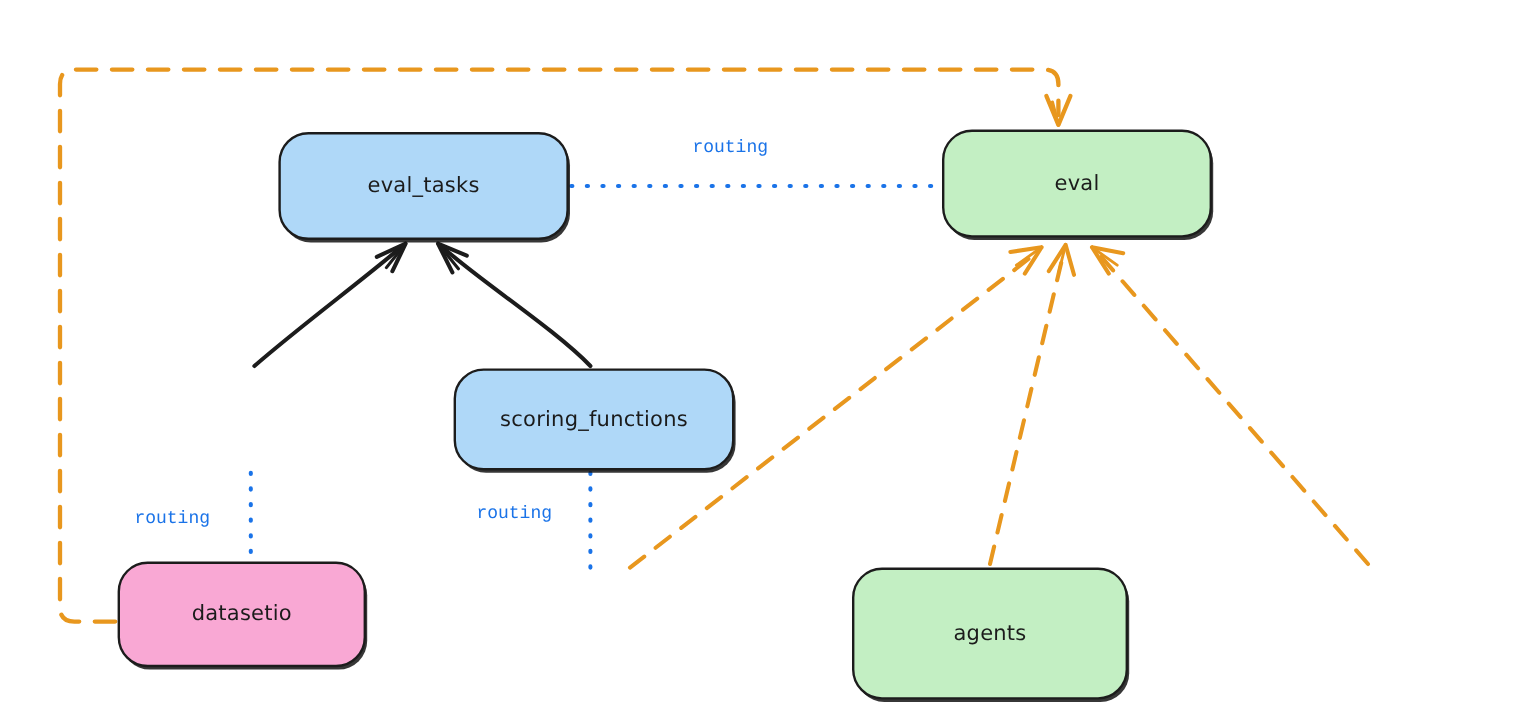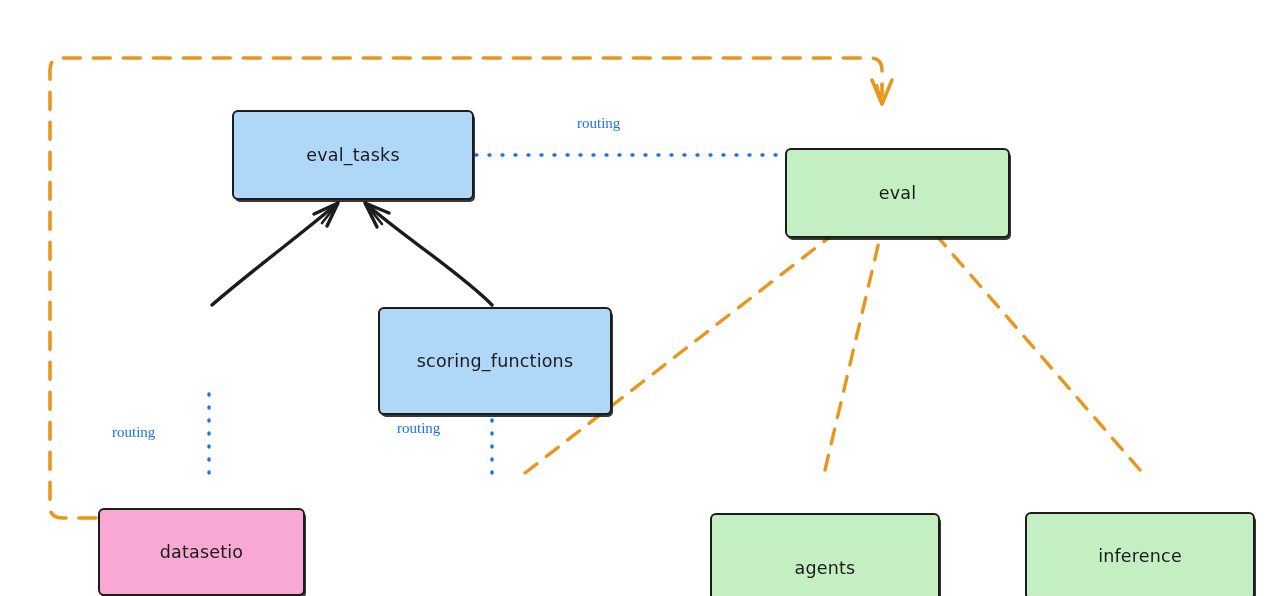--- a/index.html
+++ b/index.html
@@ -30,7 +30,7 @@
     position:absolute;
     color:#1a73e8;
     font-size:15px;
-    font-family:Liberation Serif, serif;
+    font-family:Liberation Mono, monospace;
     white-space:nowrap;
   }
 </style>

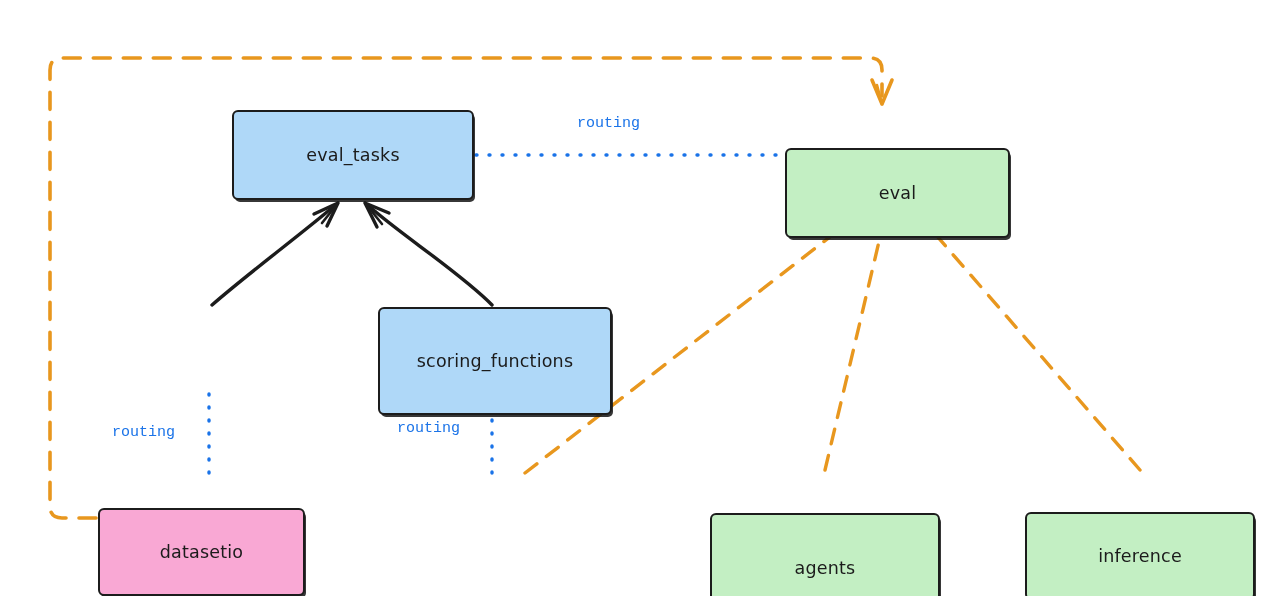--- a/index.html
+++ b/index.html
@@ -17,7 +17,7 @@
     box-sizing:border-box;
     display:flex;align-items:center;justify-content:center;
     border:2.6px solid #1c1c1c;
-    border-radius:6px;
+    border-radius:25px;
     font-size:17.5px;
     color:#1b1b1b;
     letter-spacing:0.2px;

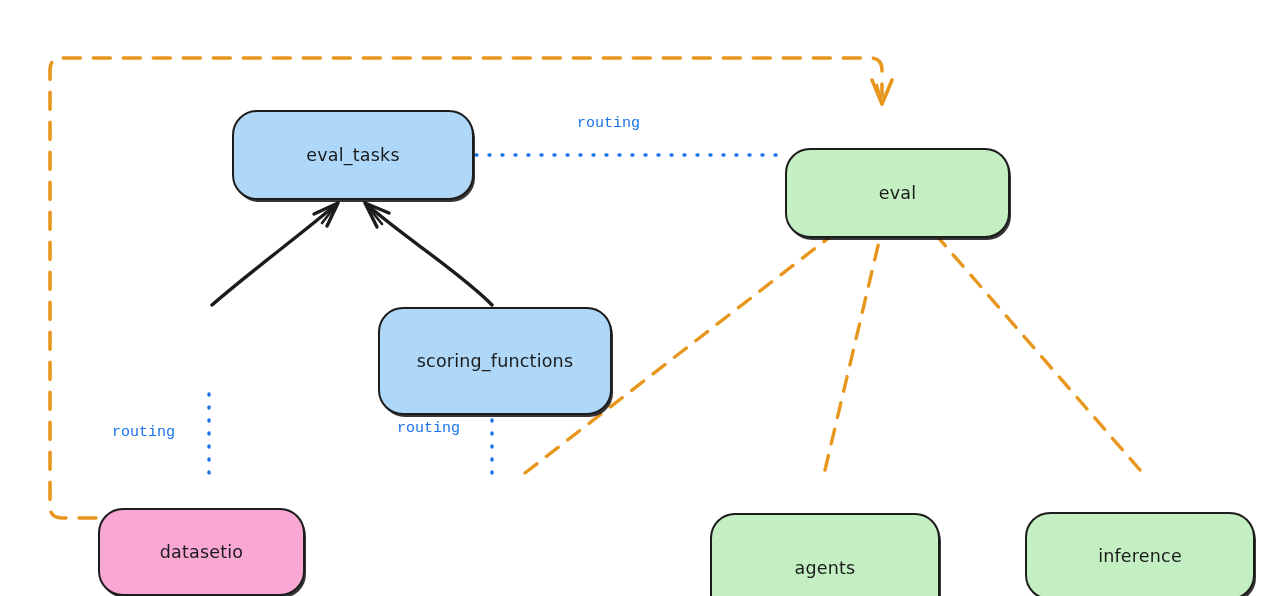--- a/index.html
+++ b/index.html
@@ -25,7 +25,7 @@
     box-shadow:2px 3px 0 -1px rgba(20,20,20,0.85);
   }
   .node.blue{background:#AFD8F8;}
-  .node.green{background:#C3EFC3;margin-top:40px;}
+  .node.green{background:#C3EFC3;}
   .edge-label{
     position:absolute;
     color:#1a73e8;

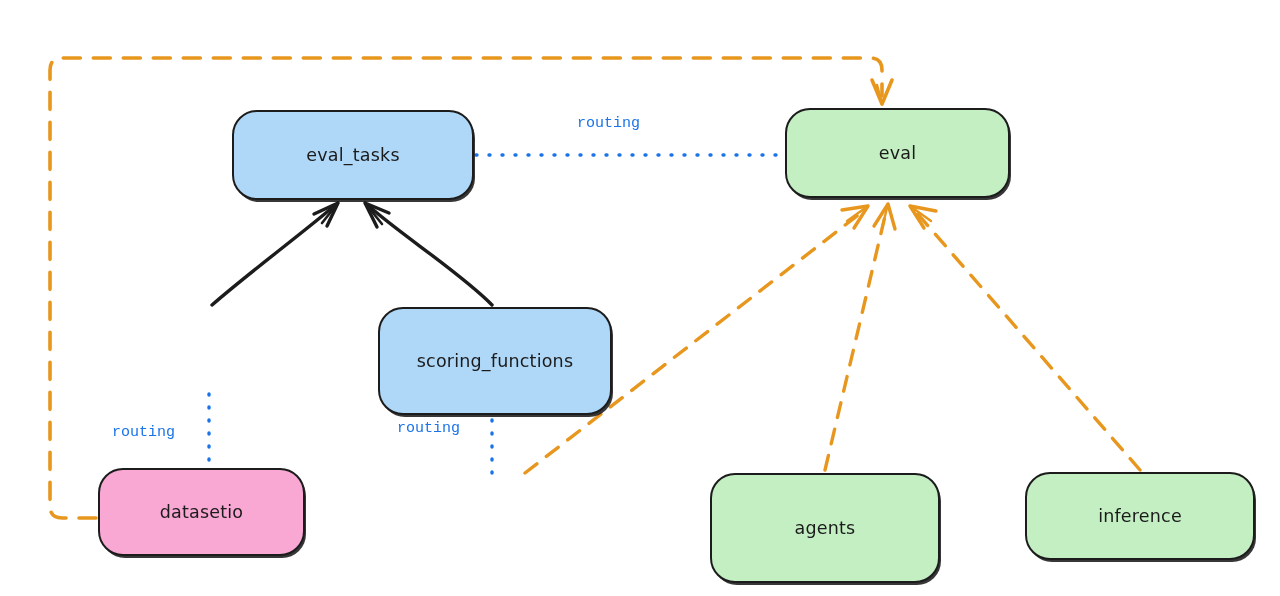--- a/index.html
+++ b/index.html
@@ -90,7 +90,7 @@
   <div class="node green" id="node-eval" style="left: 785px; top: 108px; width: 225px; height: 90px; background: rgb(195, 239, 195); border-color: rgb(28, 28, 28);">eval</div>
 
 
-  <div class="node blue" id="node-scoring_functions" style="left: 378px; top: 307px; width: 234px; height: 108px; background: rgb(175, 216, 248); border-color: rgb(28, 28, 28);">scoring_functions</div>
+  <div class="node blue" id="node-scoring_functions" style="left: 378px; top: 307px; width: 234px; height: 85px; background: rgb(175, 216, 248); border-color: rgb(28, 28, 28);">scoring_functions</div>
 
   <div class="node green" id="node-datasetio" style="left: 98px; top: 468px; width: 207px; height: 88px; background: #f9a8d4; border-color: rgb(28, 28, 28);">datasetio</div>
 

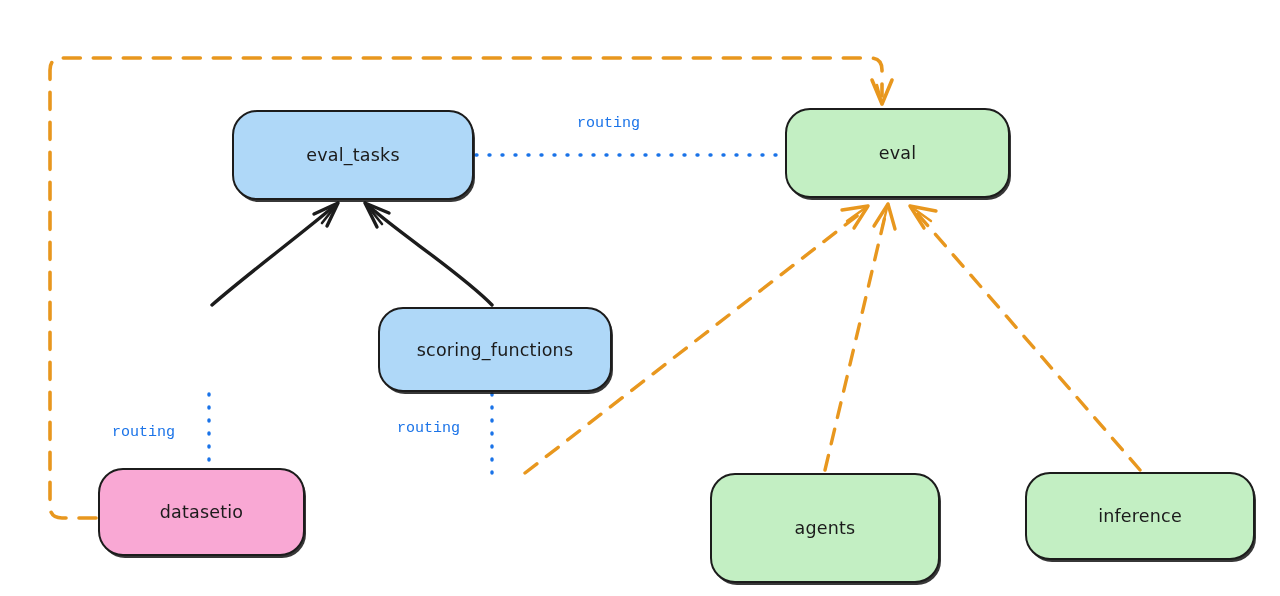--- a/index.html
+++ b/index.html
@@ -97,7 +97,6 @@
 
   <div class="node green" id="node-agents" style="left: 710px; top: 473px; width: 230px; height: 110px; background: rgb(195, 239, 195); border-color: rgb(28, 28, 28);">agents</div>
 
-  <div class="node green" id="node-inference" style="left: 1025px; top: 472px; width: 230px; height: 88px; background: rgb(195, 239, 195); border-color: rgb(28, 28, 28);">inference</div>
 
   <div class="edge-label" style="left: 577px; top: 115px; color: rgb(26, 115, 232);">routing</div>
   <div class="edge-label" style="left: 112px; top: 424px; color: rgb(26, 115, 232);">routing</div>

